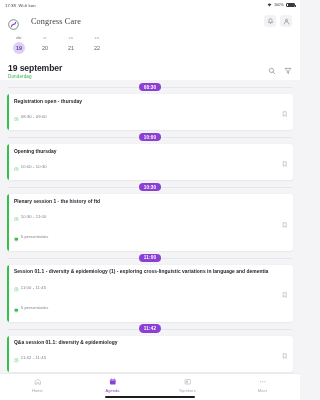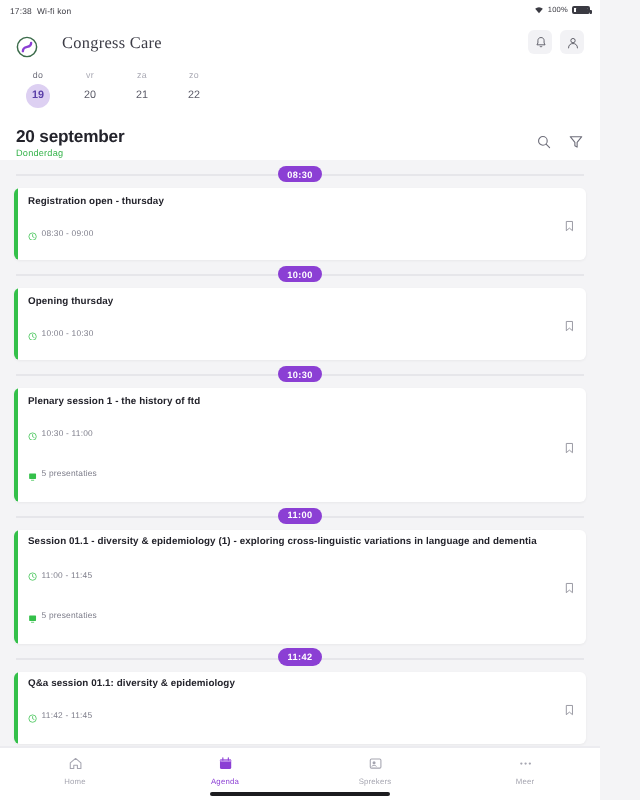--- a/index.html
+++ b/index.html
@@ -255,7 +255,7 @@
 
 <div class="dayhead">
   <div>
-    <div class="day-title">20 september</div>
+    <div class="day-title">19 september</div>
     <div class="day-sub">Donderdag</div>
   </div>
   <div class="dayhead-actions">

